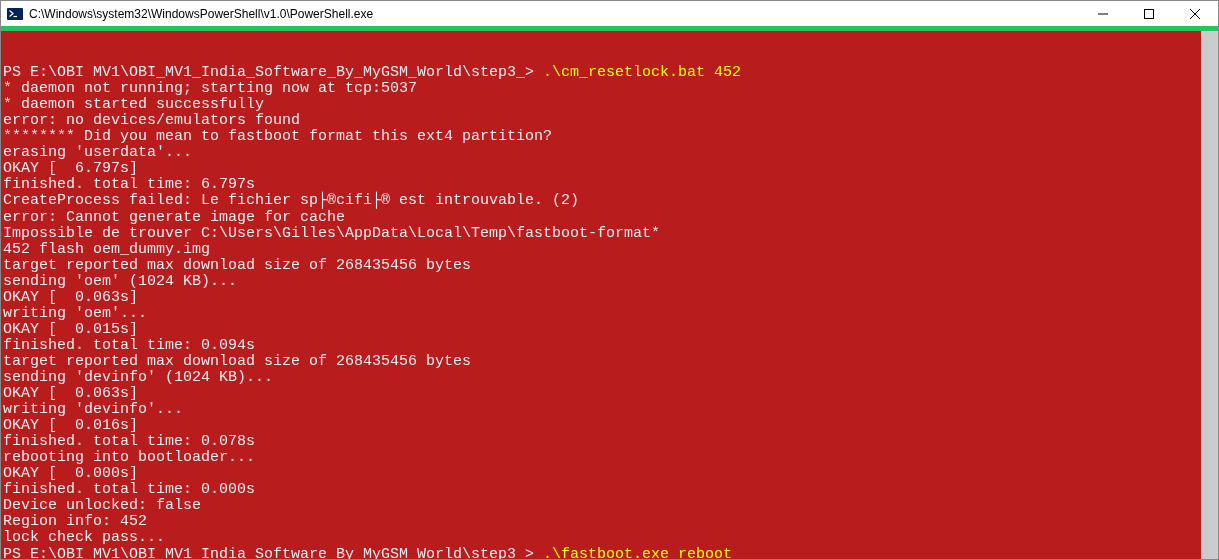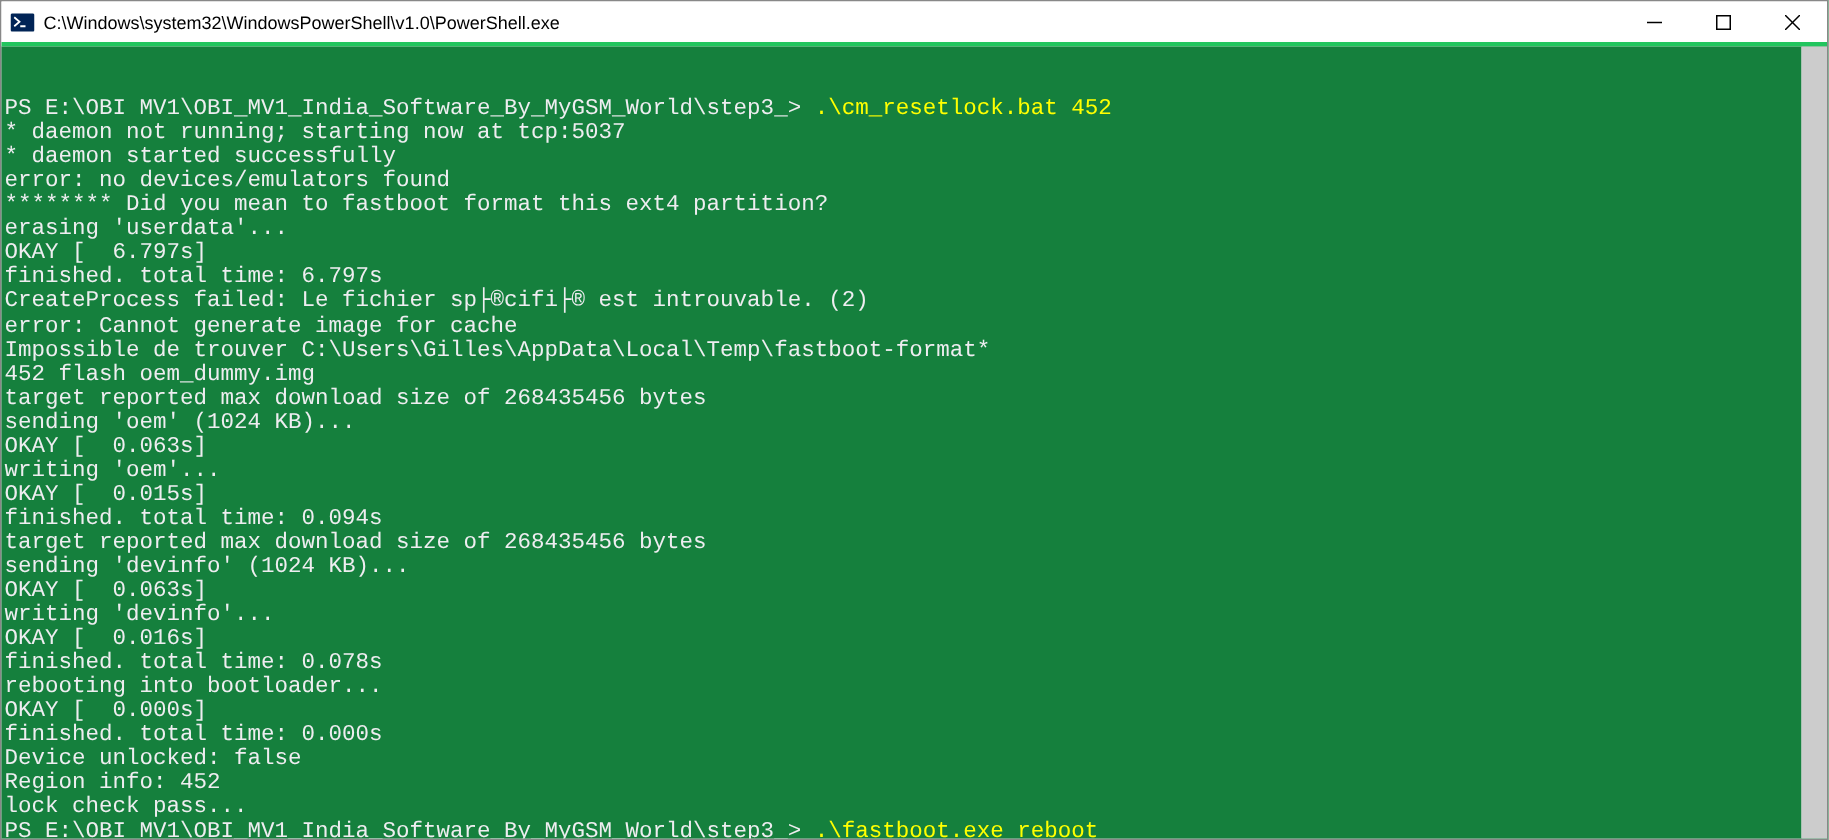--- a/index.html
+++ b/index.html
@@ -27,7 +27,7 @@
       display: flex;
       align-items: center;
       padding-left: 6px;
-      border-bottom: 3px solid #22c55e;
+      border-bottom: 5px solid #22c55e;
     }
     .titlebar-icon {
       width: 16px;

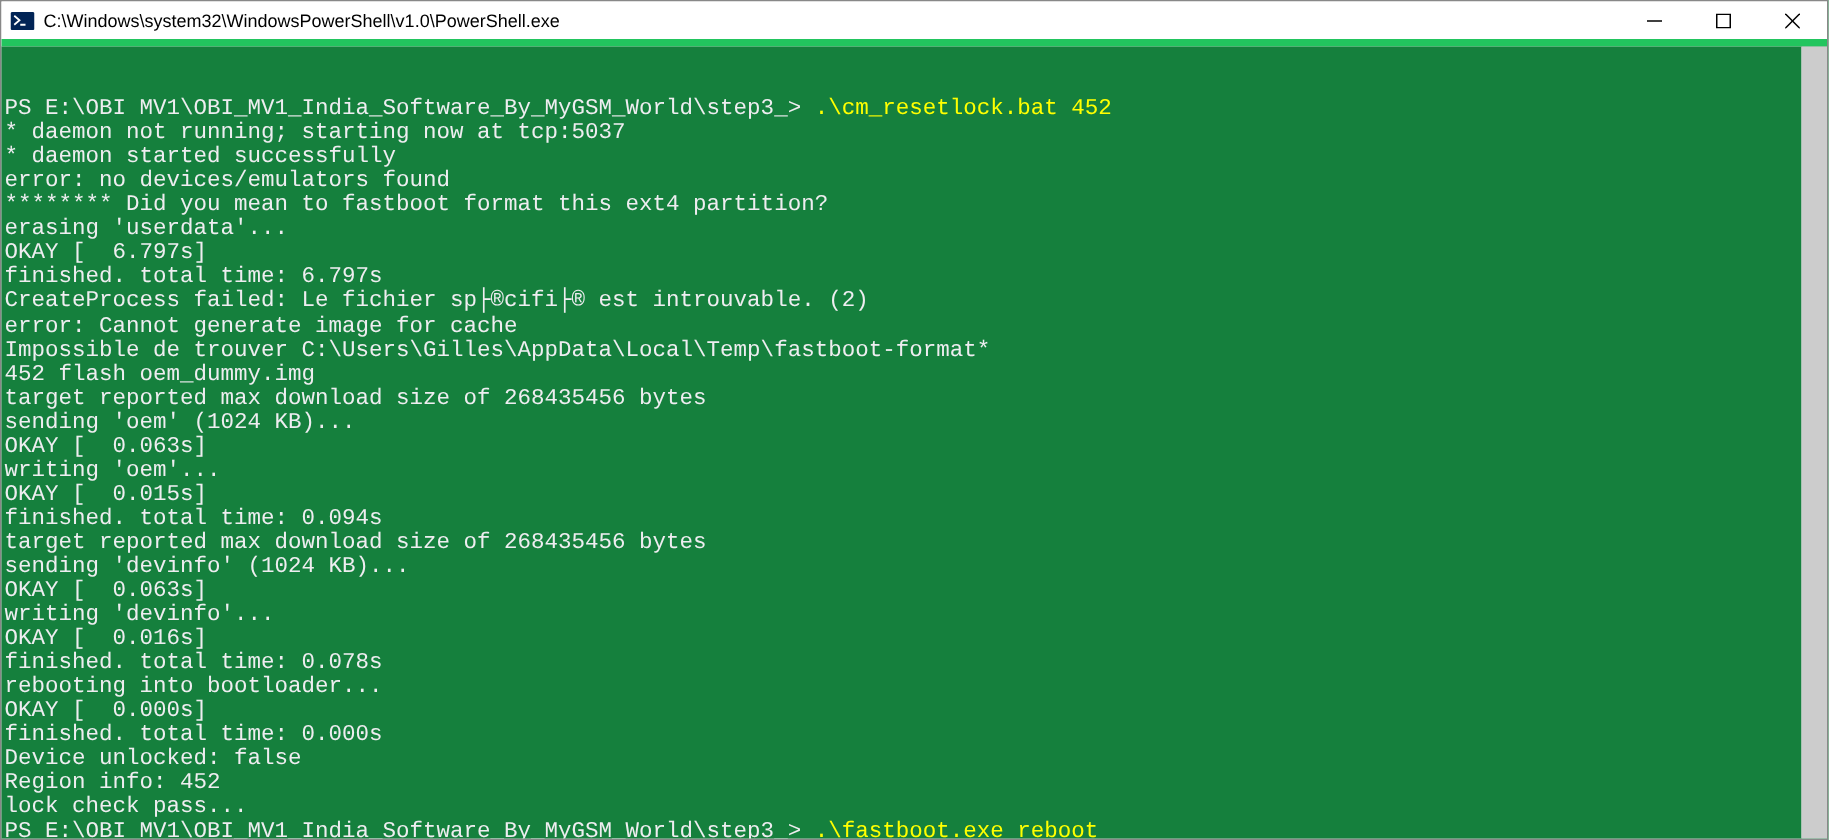--- a/index.html
+++ b/index.html
@@ -60,7 +60,7 @@
     }
     .terminal {
       flex: 1;
-      background: #15803d;
+      background: #b91c1c;
       color: #eeedf0;
       font-family: 'Consolas', 'Courier New', monospace;
       font-size: 15px;

